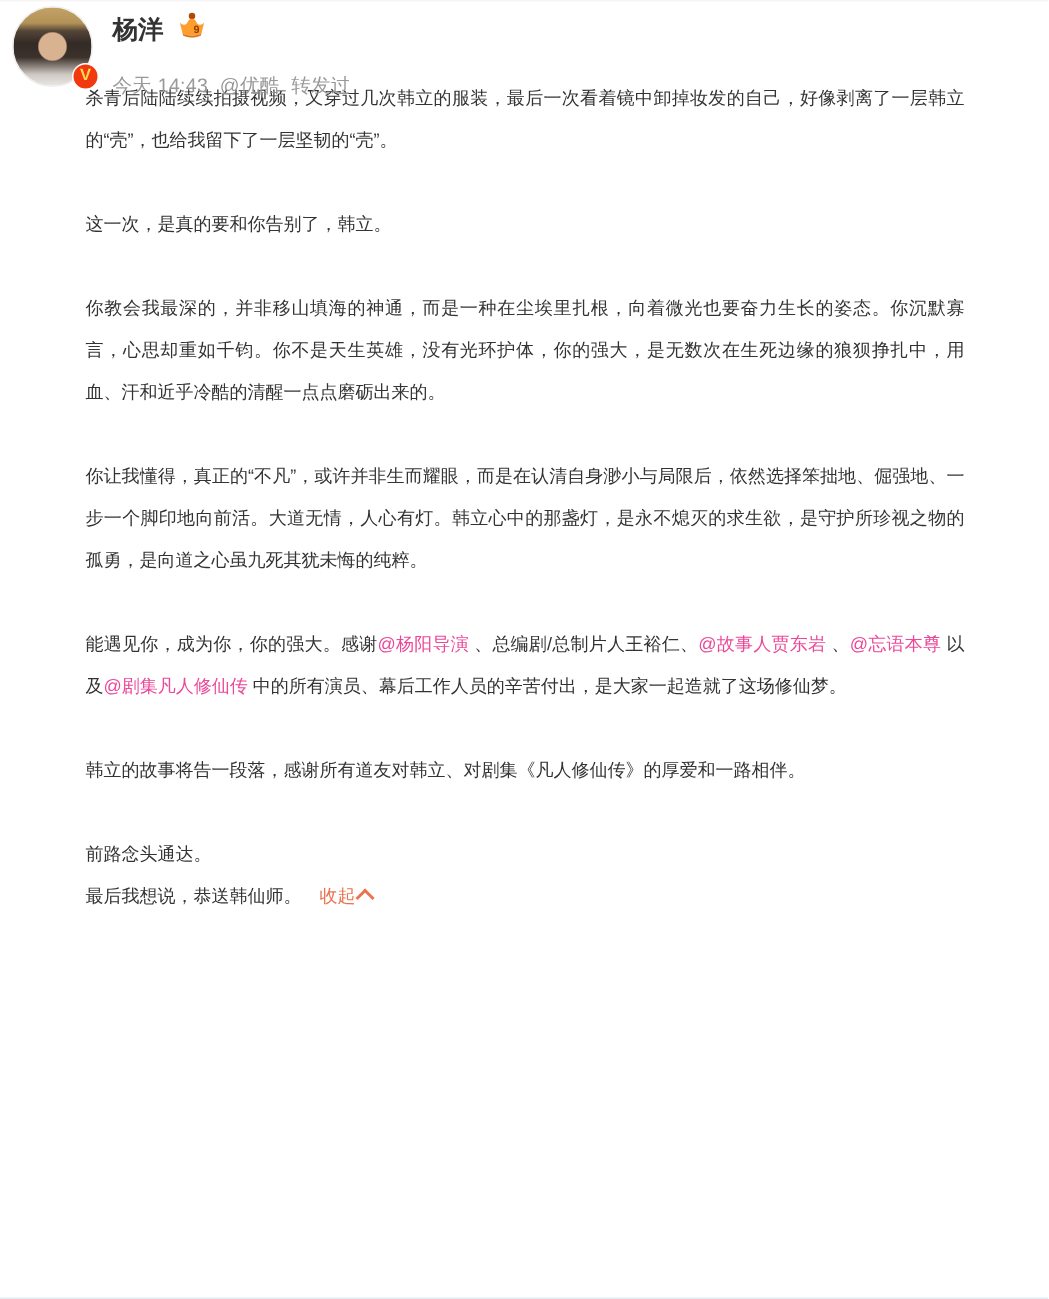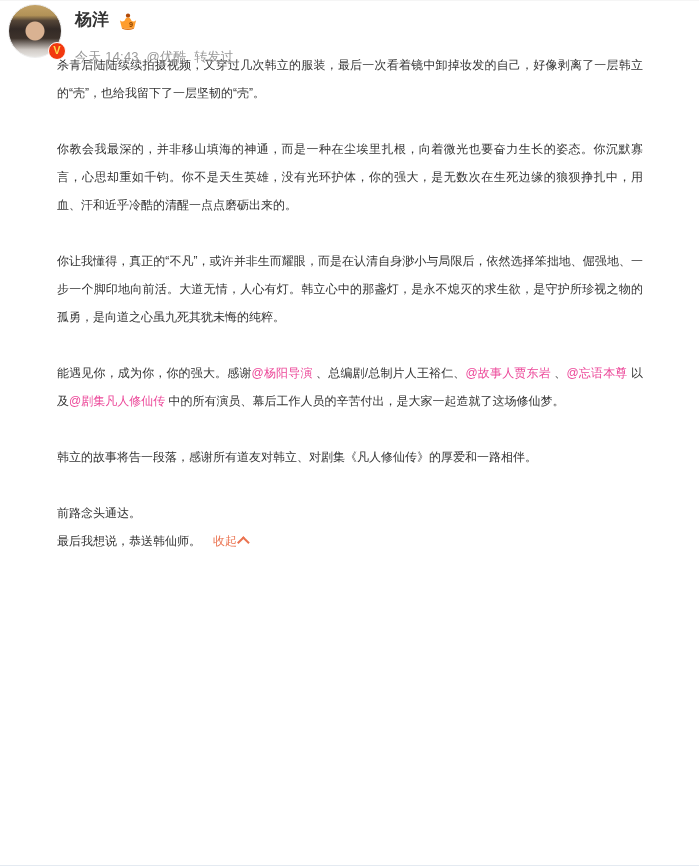--- a/index.html
+++ b/index.html
@@ -58,7 +58,7 @@
     text-align: center;
   }
   .header-info { margin-left: 13px; padding-top: 4px; }
-  .name-row { display: flex; align-items: flex-end; }
+  .name-row { display: flex; align-items: flex-start; }
   .username {
     font-size: 17px;
     font-weight: 700;

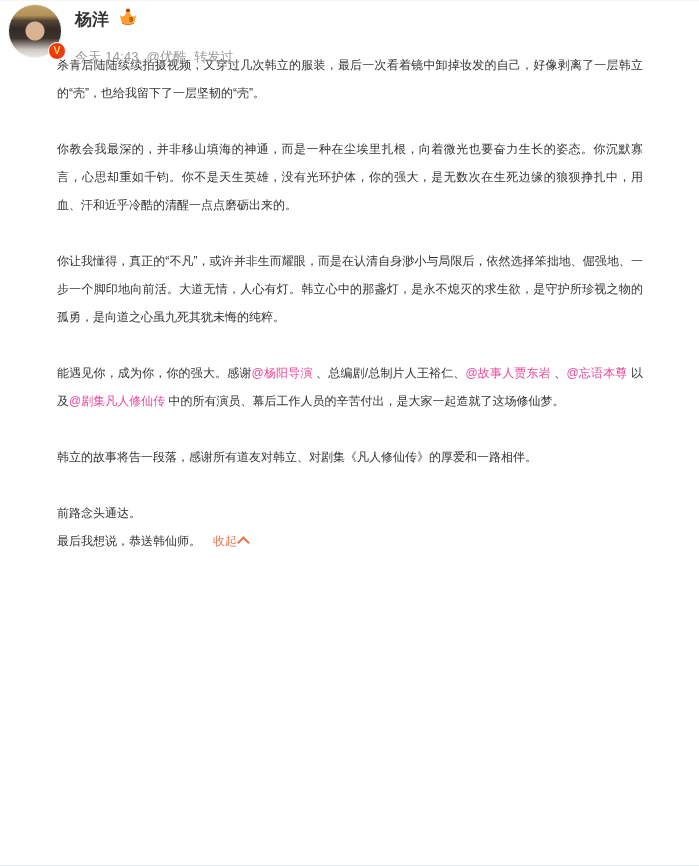--- a/index.html
+++ b/index.html
@@ -138,6 +138,7 @@
 
   <div class="post-body">
     <p>杀青后陆陆续续拍摄视频，又穿过几次韩立的服装，最后一次看着镜中卸掉妆发的自己，好像剥离了一层韩立的“壳”，也给我留下了一层坚韧的“壳”。</p>
+    <p>这一次，是真的要和你告别了，韩立。</p>
     <p>你教会我最深的，并非移山填海的神通，而是一种在尘埃里扎根，向着微光也要奋力生长的姿态。你沉默寡言，心思却重如千钧。你不是天生英雄，没有光环护体，你的强大，是无数次在生死边缘的狼狈挣扎中，用血、汗和近乎冷酷的清醒一点点磨砺出来的。</p>
     <p>你让我懂得，真正的“不凡”，或许并非生而耀眼，而是在认清自身渺小与局限后，依然选择笨拙地、倔强地、一步一个脚印地向前活。大道无情，人心有灯。韩立心中的那盏灯，是永不熄灭的求生欲，是守护所珍视之物的孤勇，是向道之心虽九死其犹未悔的纯粹。</p>
     <p><span>能遇见你，成为你，你的强大。感谢</span><span class="link">@杨阳导演</span><span> 、总编剧/总制片人王裕仁、</span><span class="link">@故事人贾东岩</span><span> 、</span><span class="link">@忘语本尊</span><span> 以及</span><span class="link">@剧集凡人修仙传</span><span> 中的所有演员、幕后工作人员的辛苦付出，是大家一起造就了这场修仙梦。</span></p>

